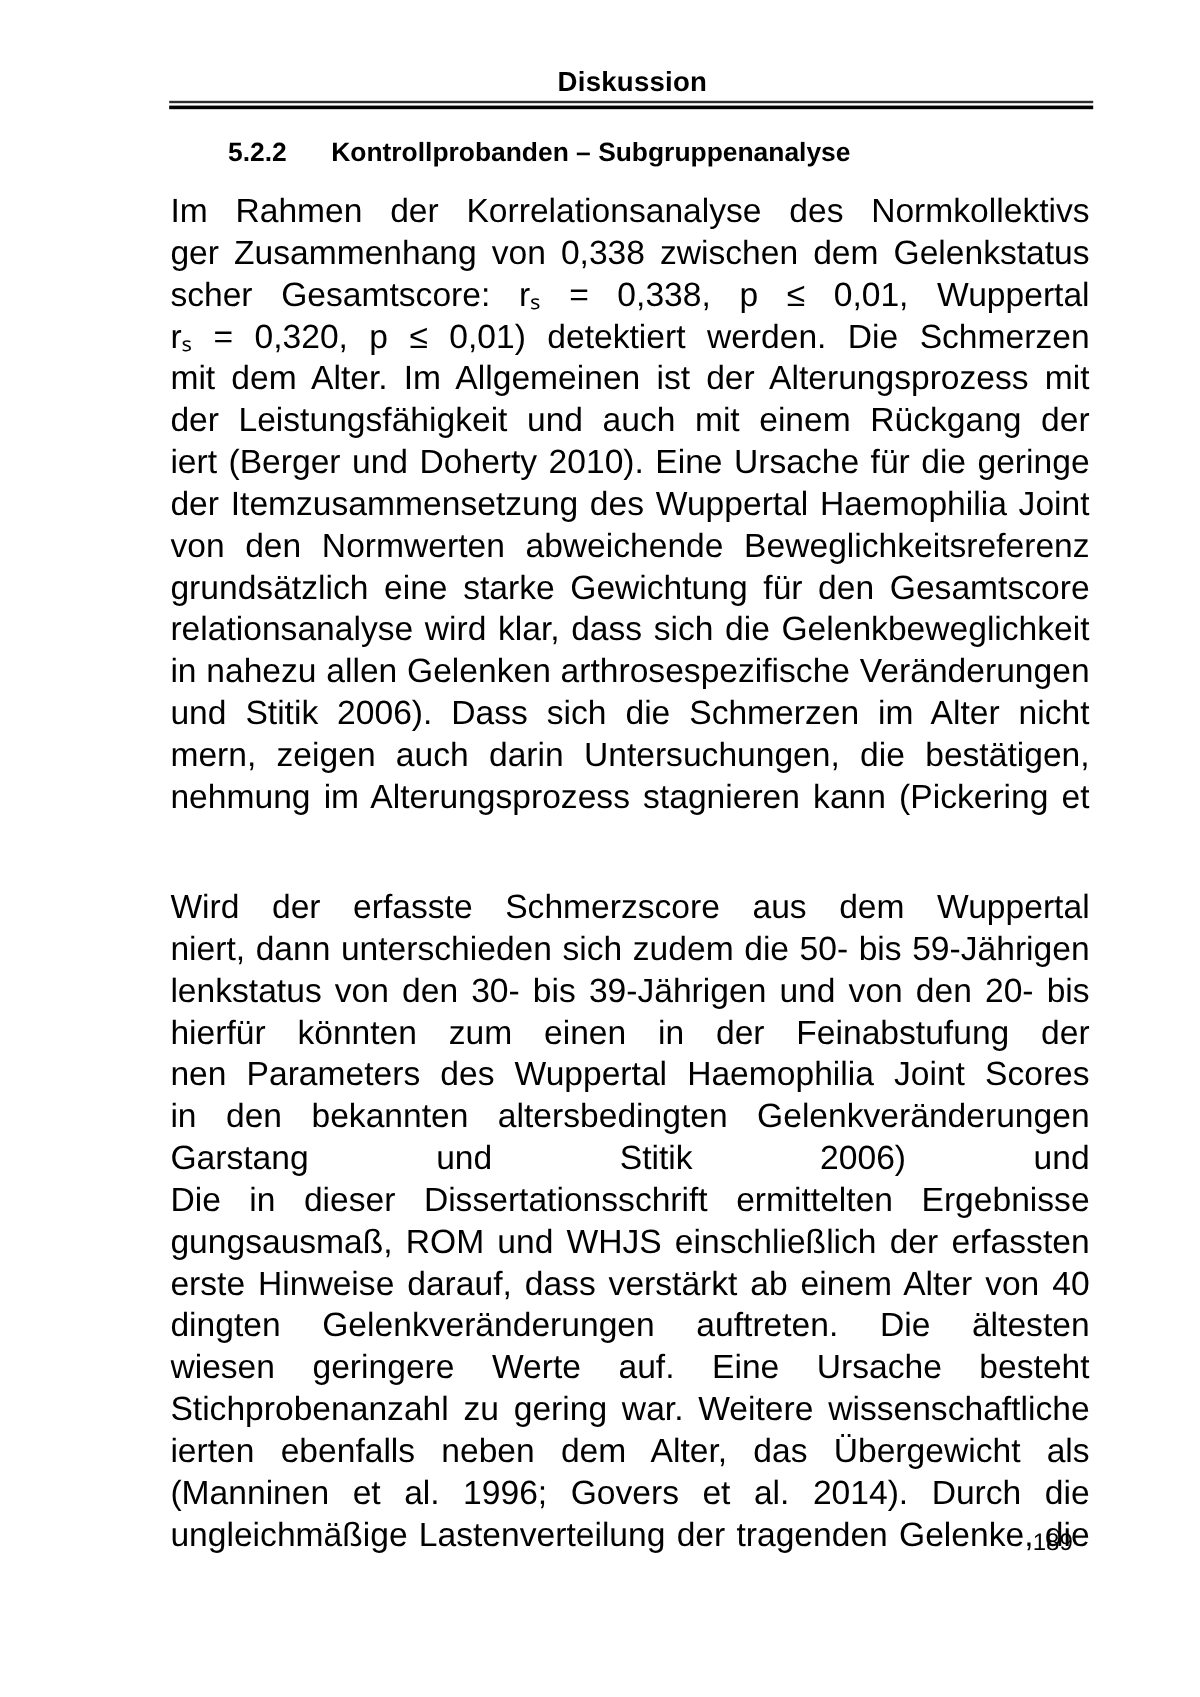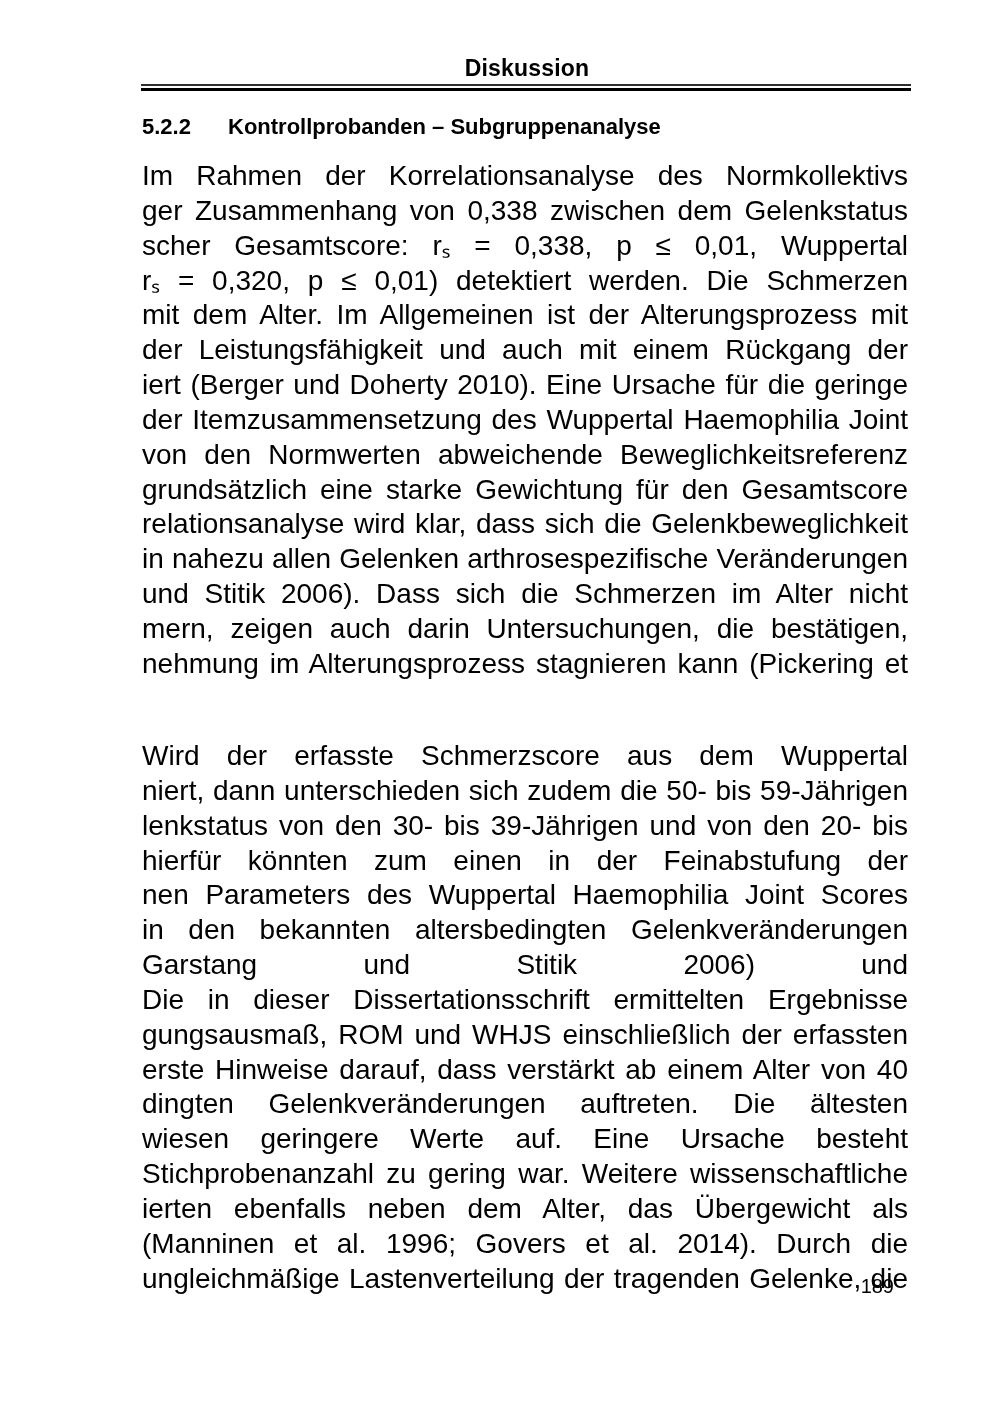--- a/index.html
+++ b/index.html
@@ -27,7 +27,7 @@
     font-weight: bold; font-size: 22px; line-height: 30px;
     display: flex;
   }
-  .section-heading .num { width: 86px; flex: 0 0 86px; }
+  .section-heading .num { width: 86px; flex: 0 0 86px; margin-left: 48px; }
 
   .para {
     position: absolute; left: 142px; width: 766px;

